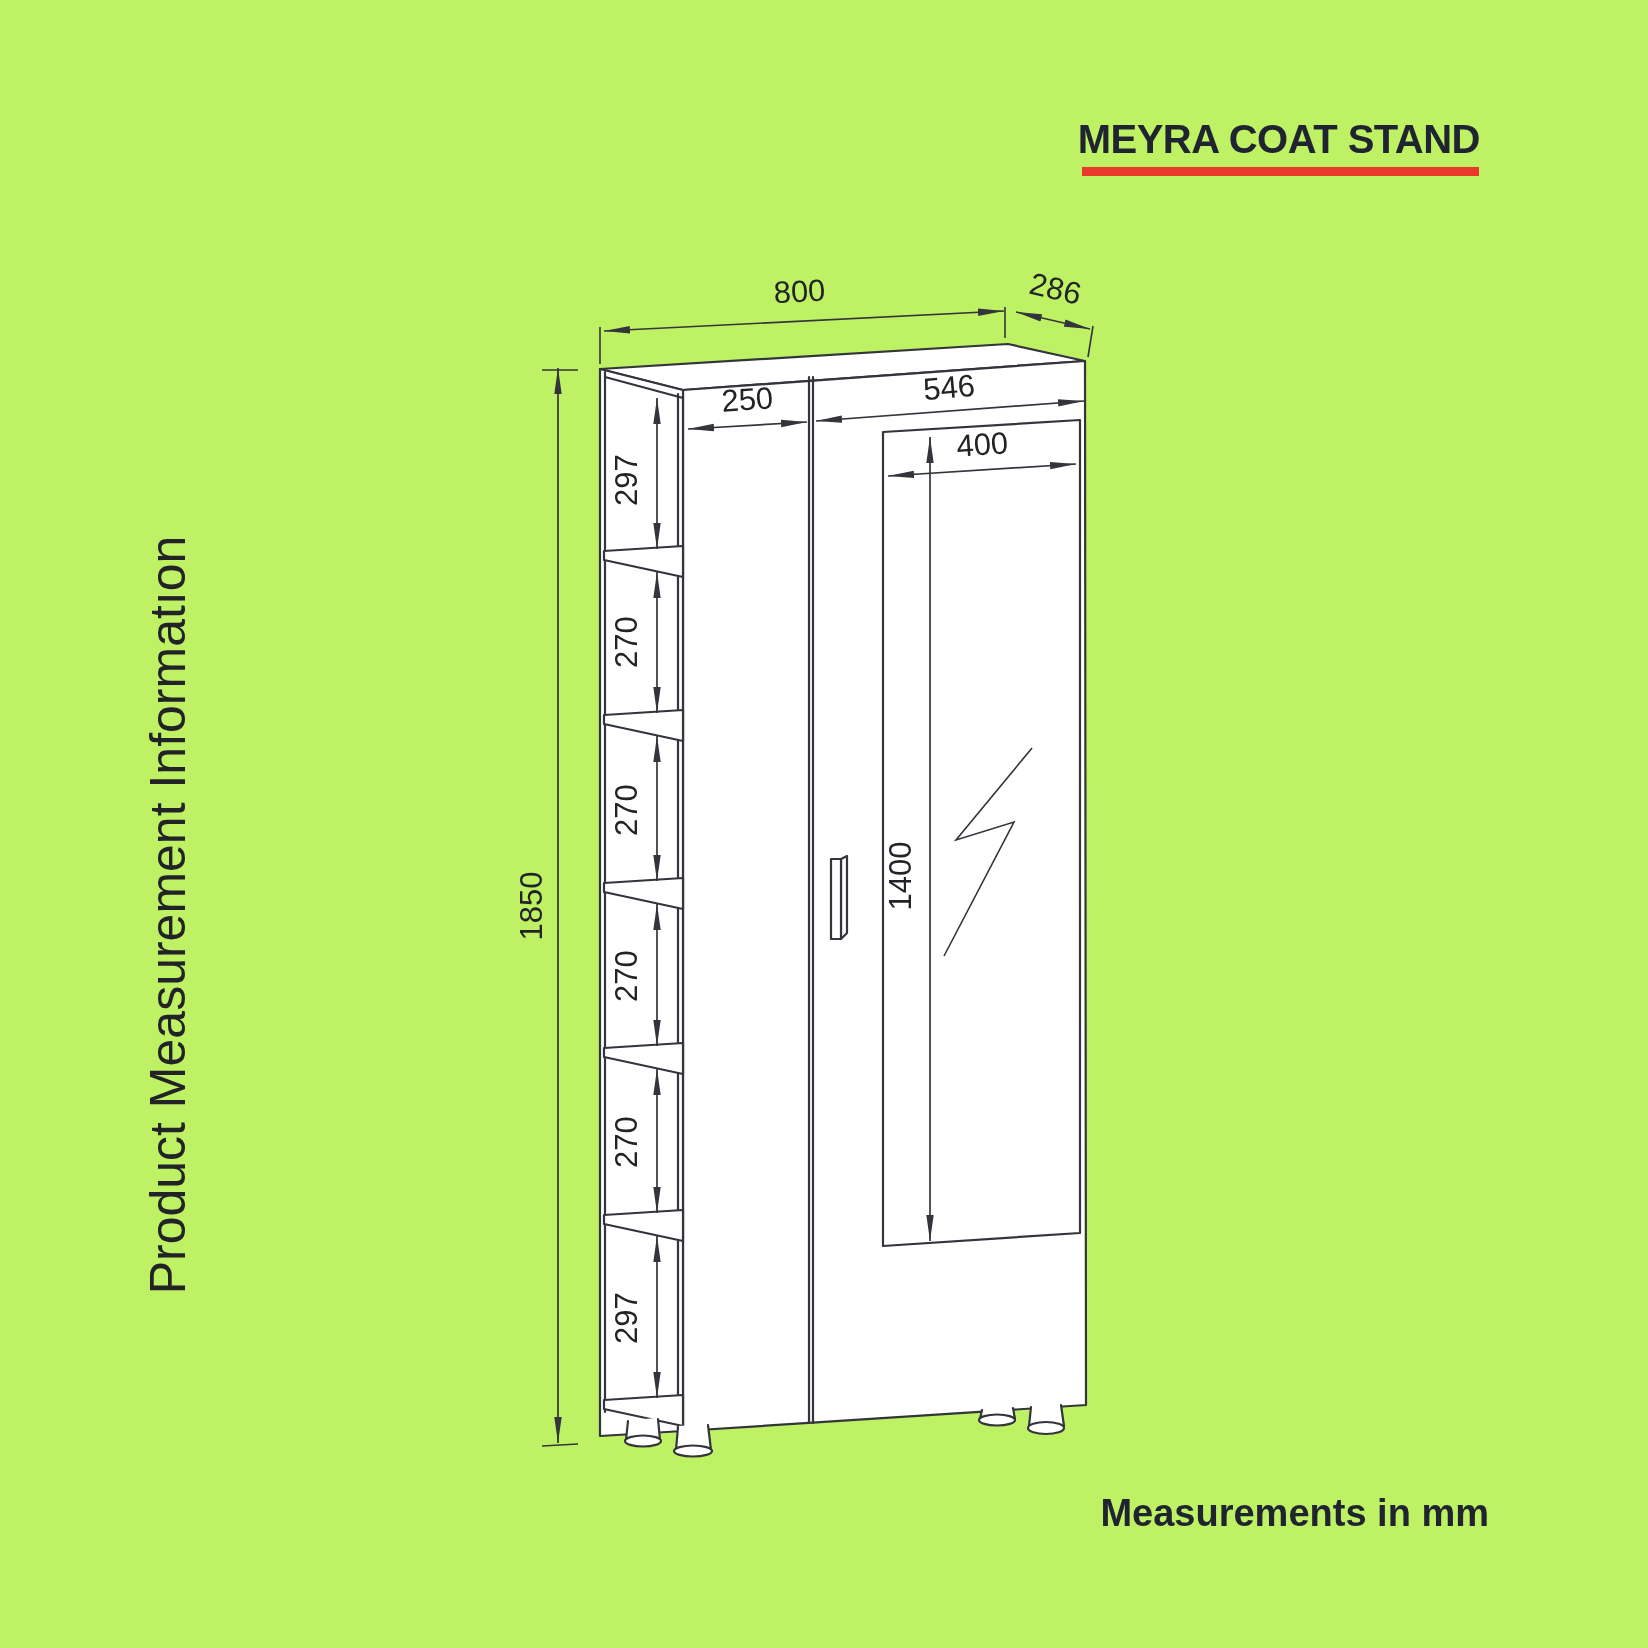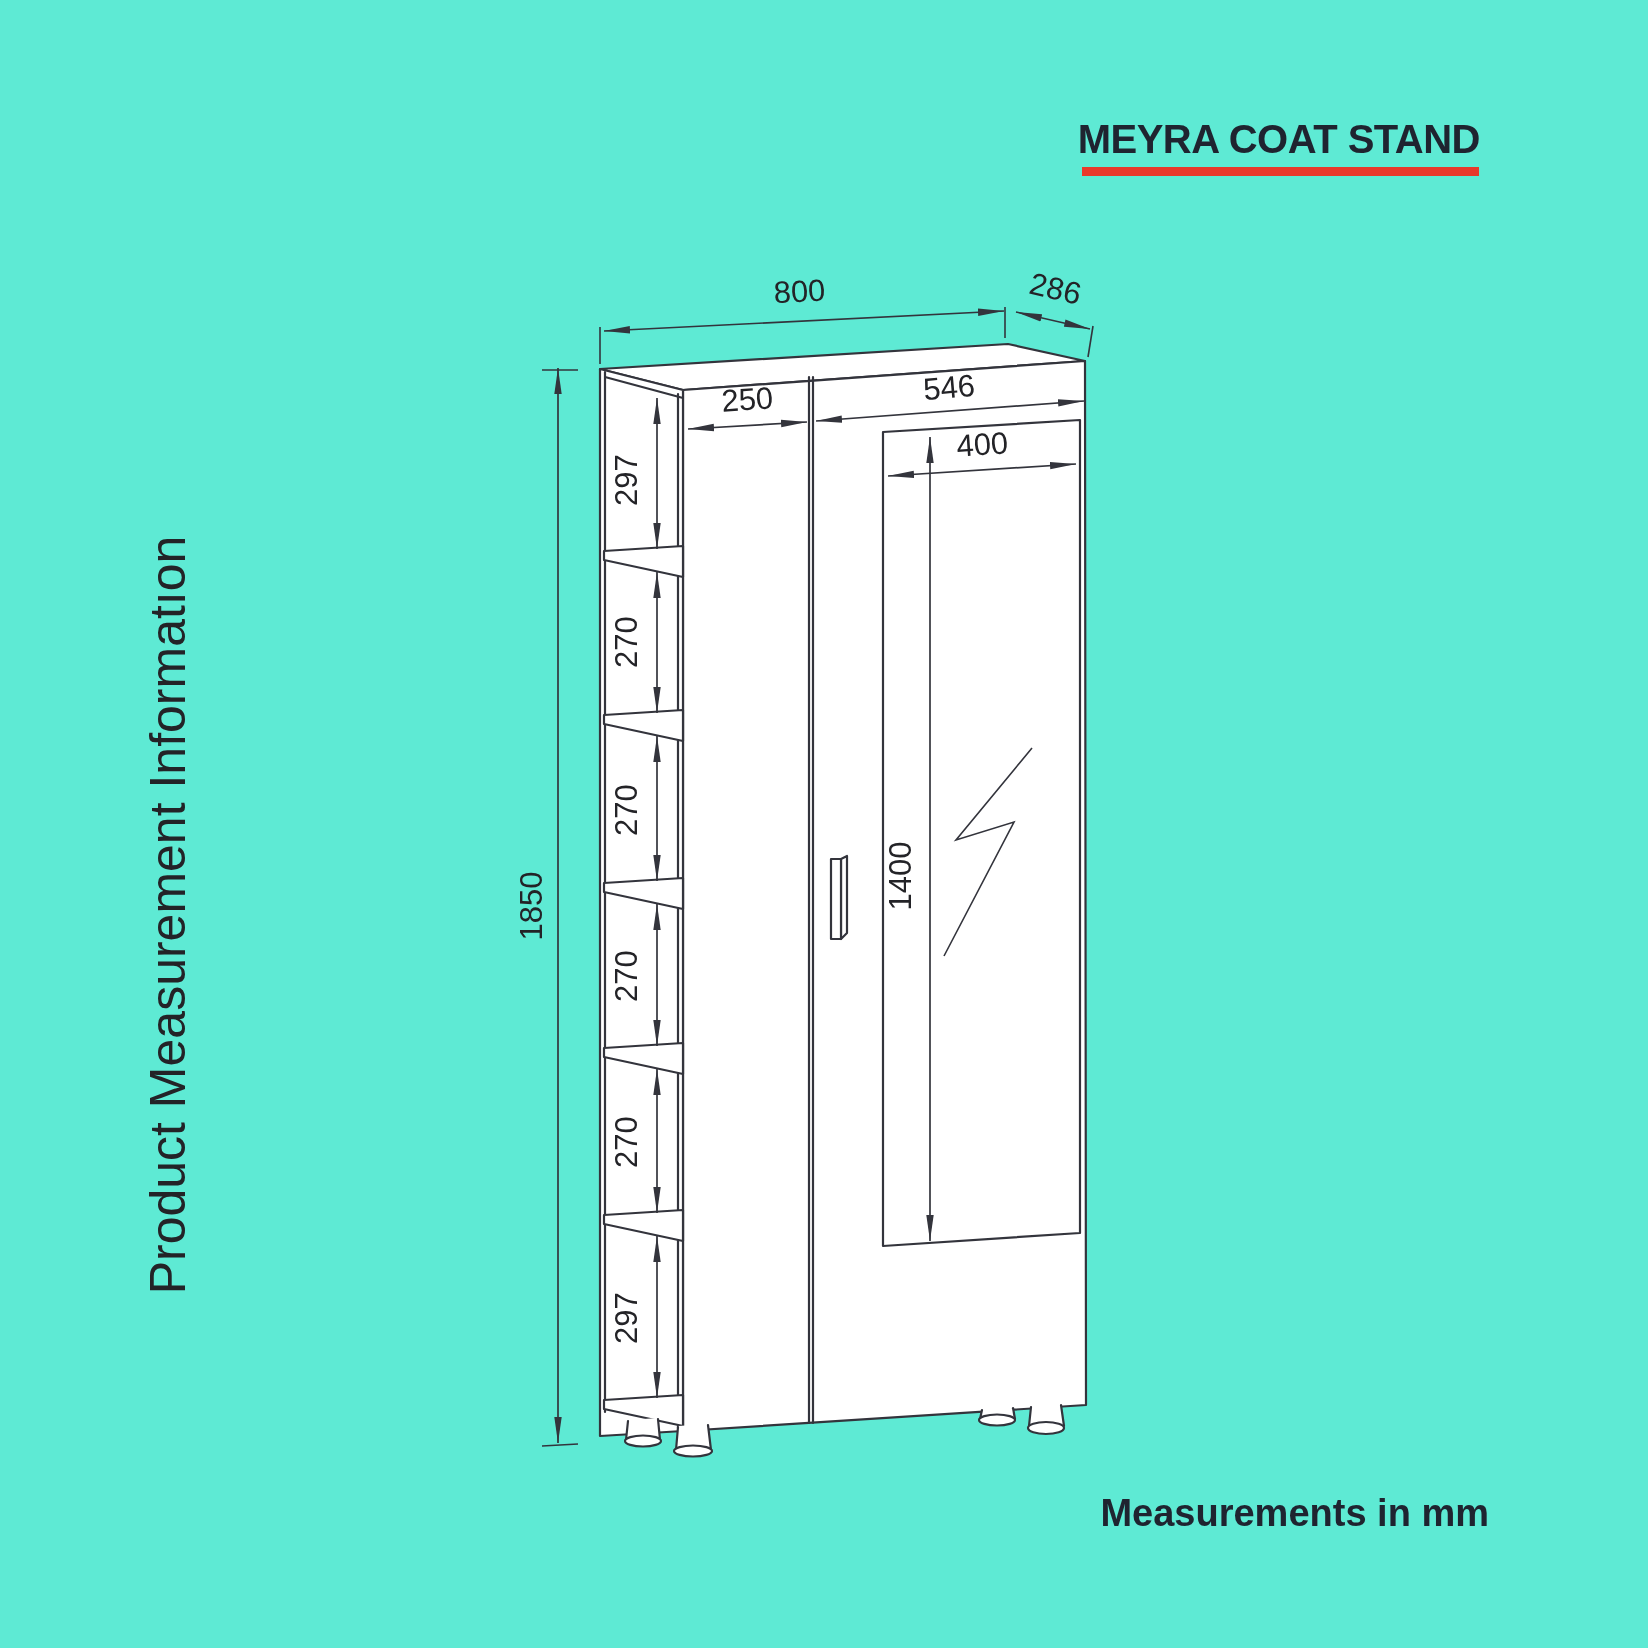--- a/index.html
+++ b/index.html
@@ -6,7 +6,7 @@
   .page{
     position:relative;
     width:1648px;height:1648px;
-    background:#5eead4;
+    background:#bef264;
     font-family:"Liberation Sans", sans-serif;
     overflow:hidden;
   }

